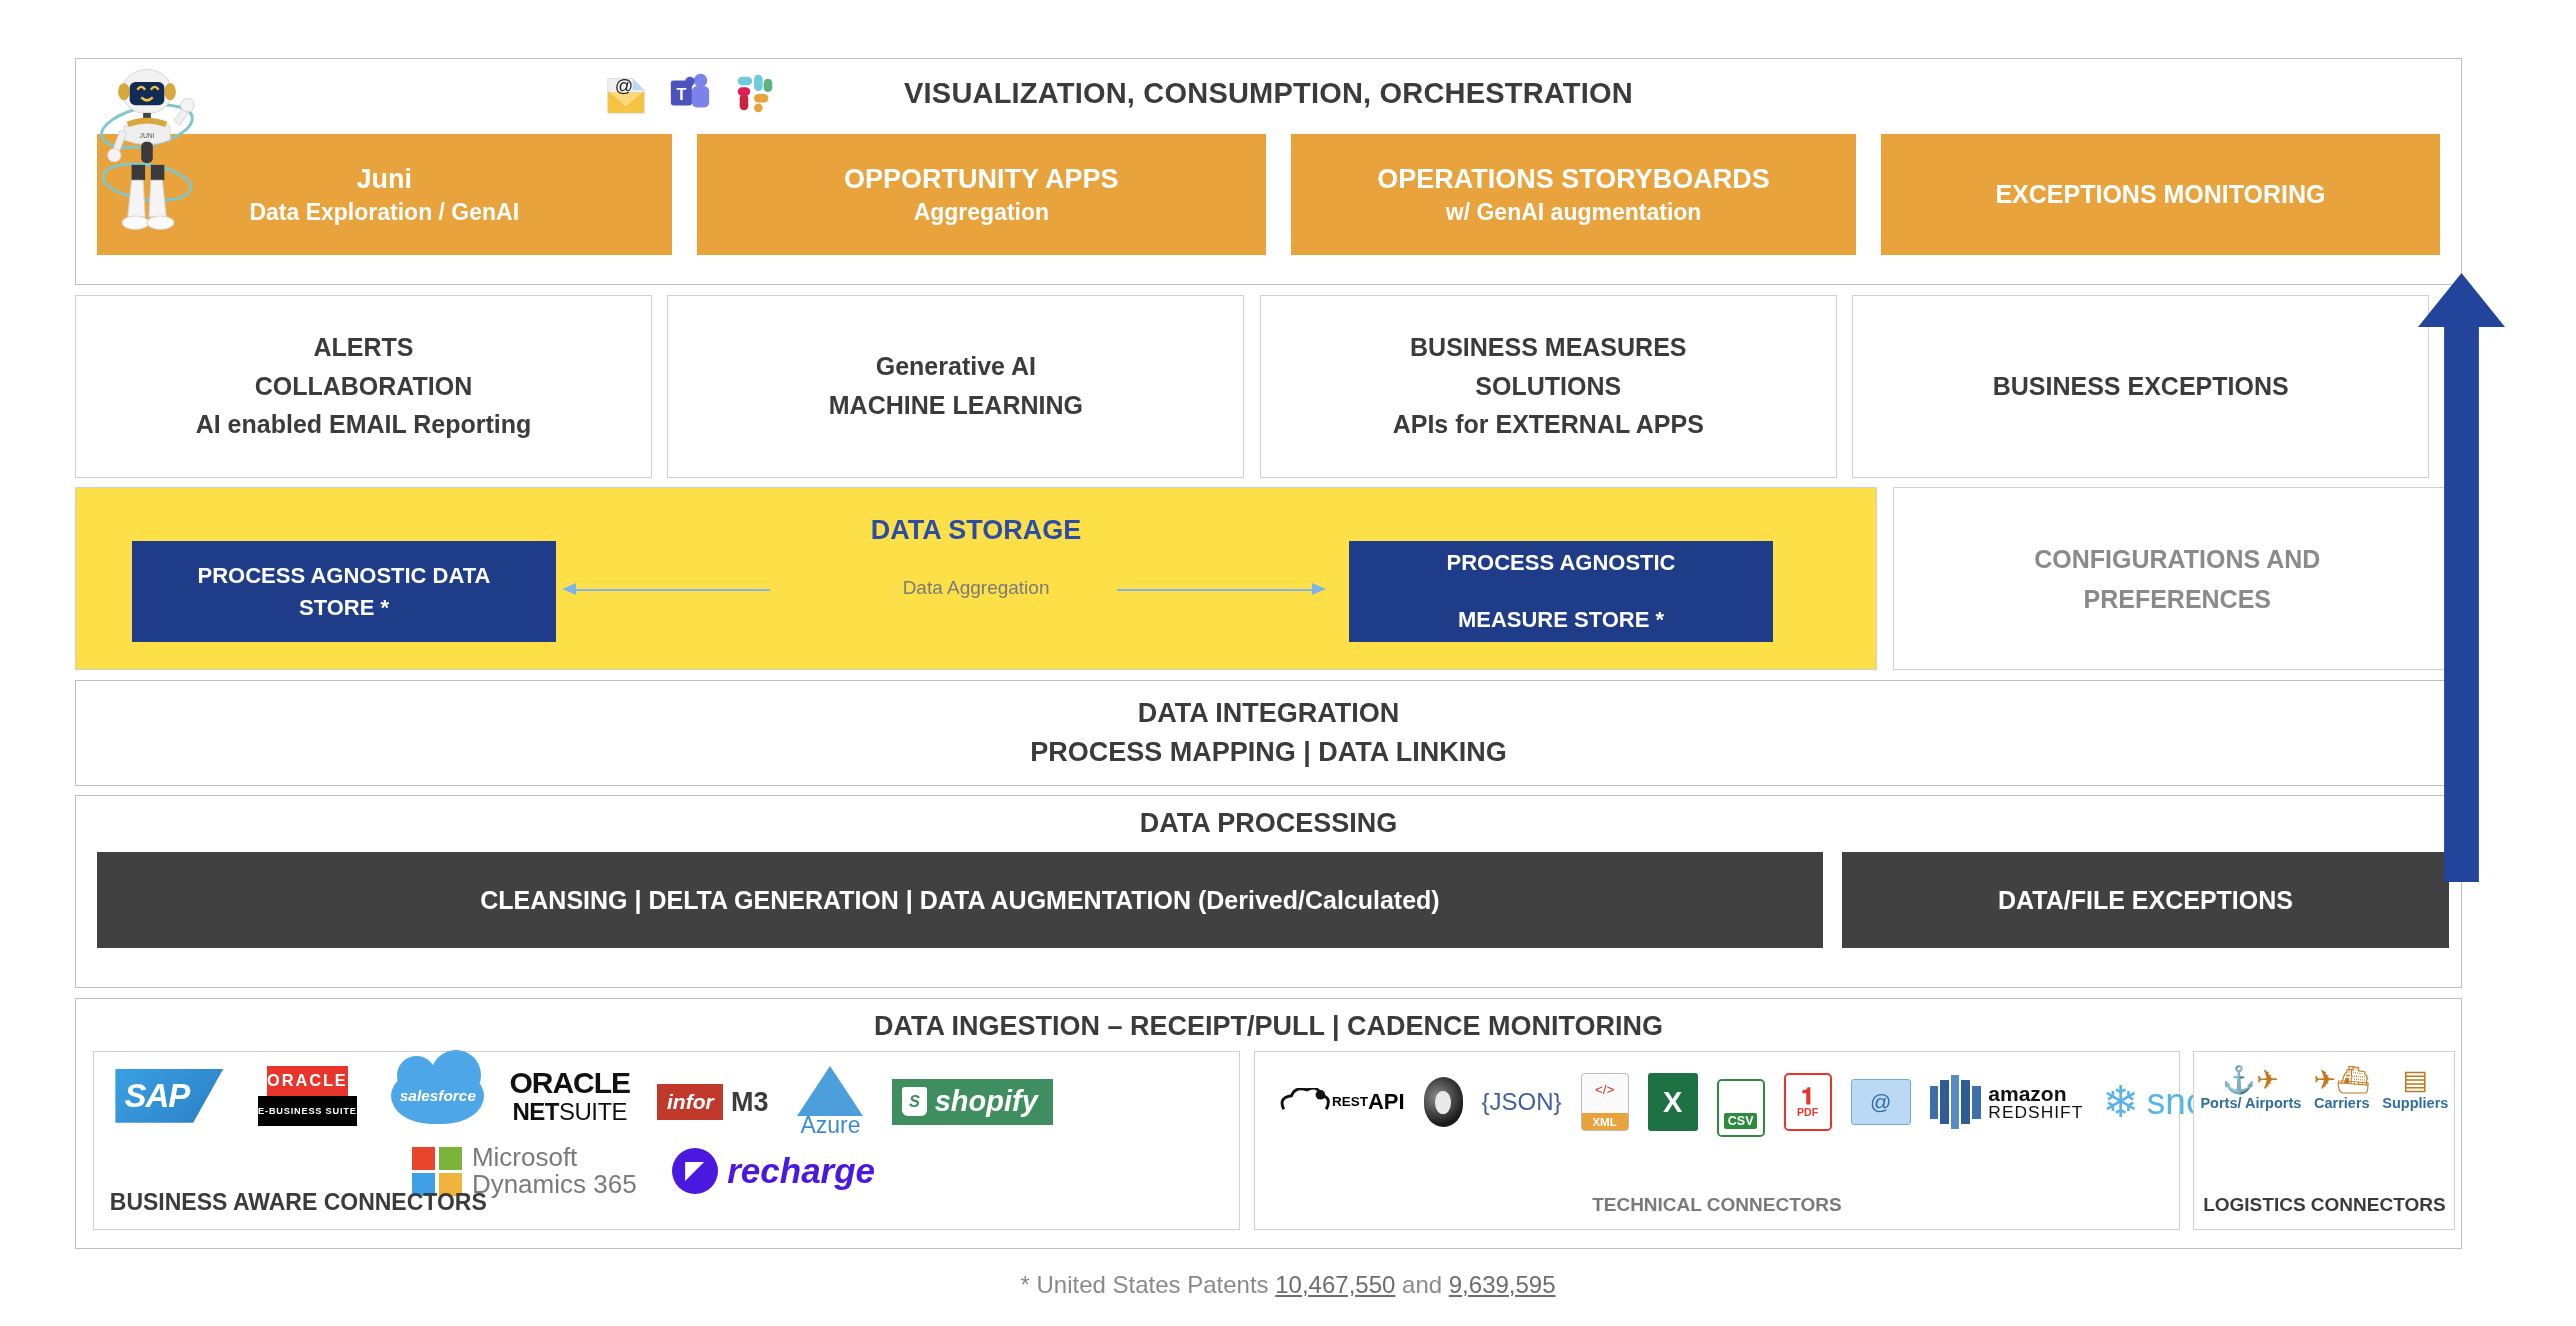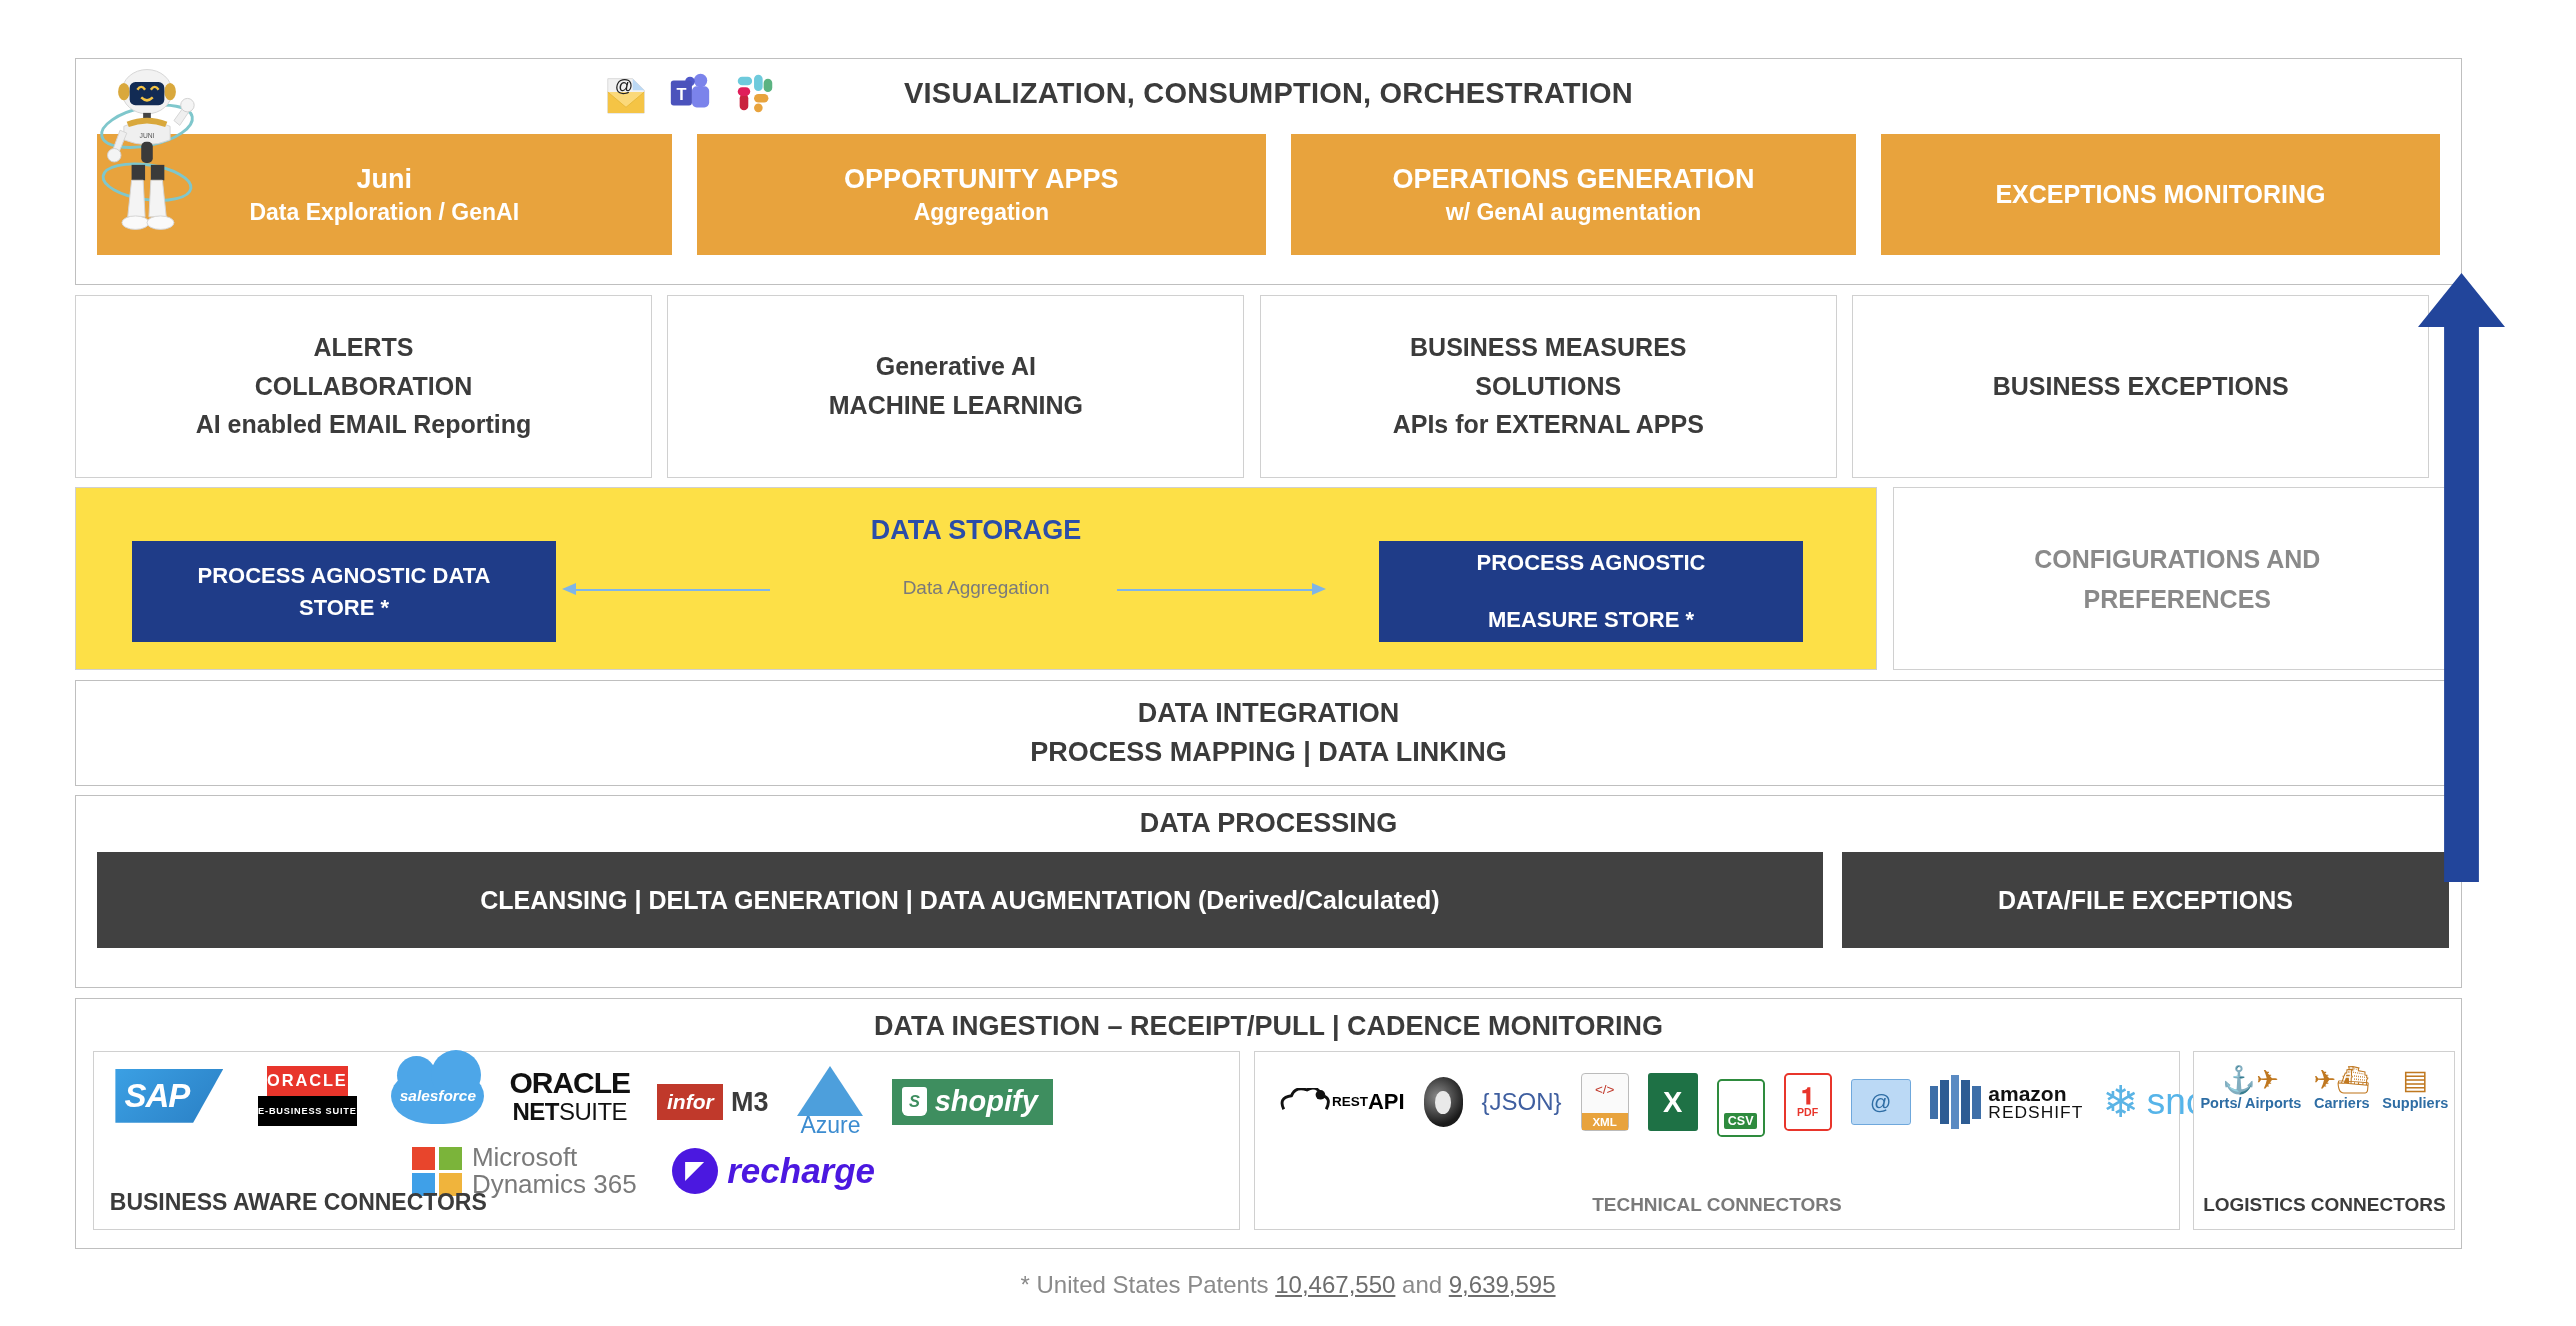--- a/index.html
+++ b/index.html
@@ -258,7 +258,7 @@
         <div class="l2">Aggregation</div>
       </div>
       <div class="orange-box ob-3">
-        <div class="l1">OPERATIONS GENERATION</div>
+        <div class="l1">OPERATIONS STORYBOARDS</div>
         <div class="l2">w/ GenAI augmentation</div>
       </div>
       <div class="orange-box ob-4">

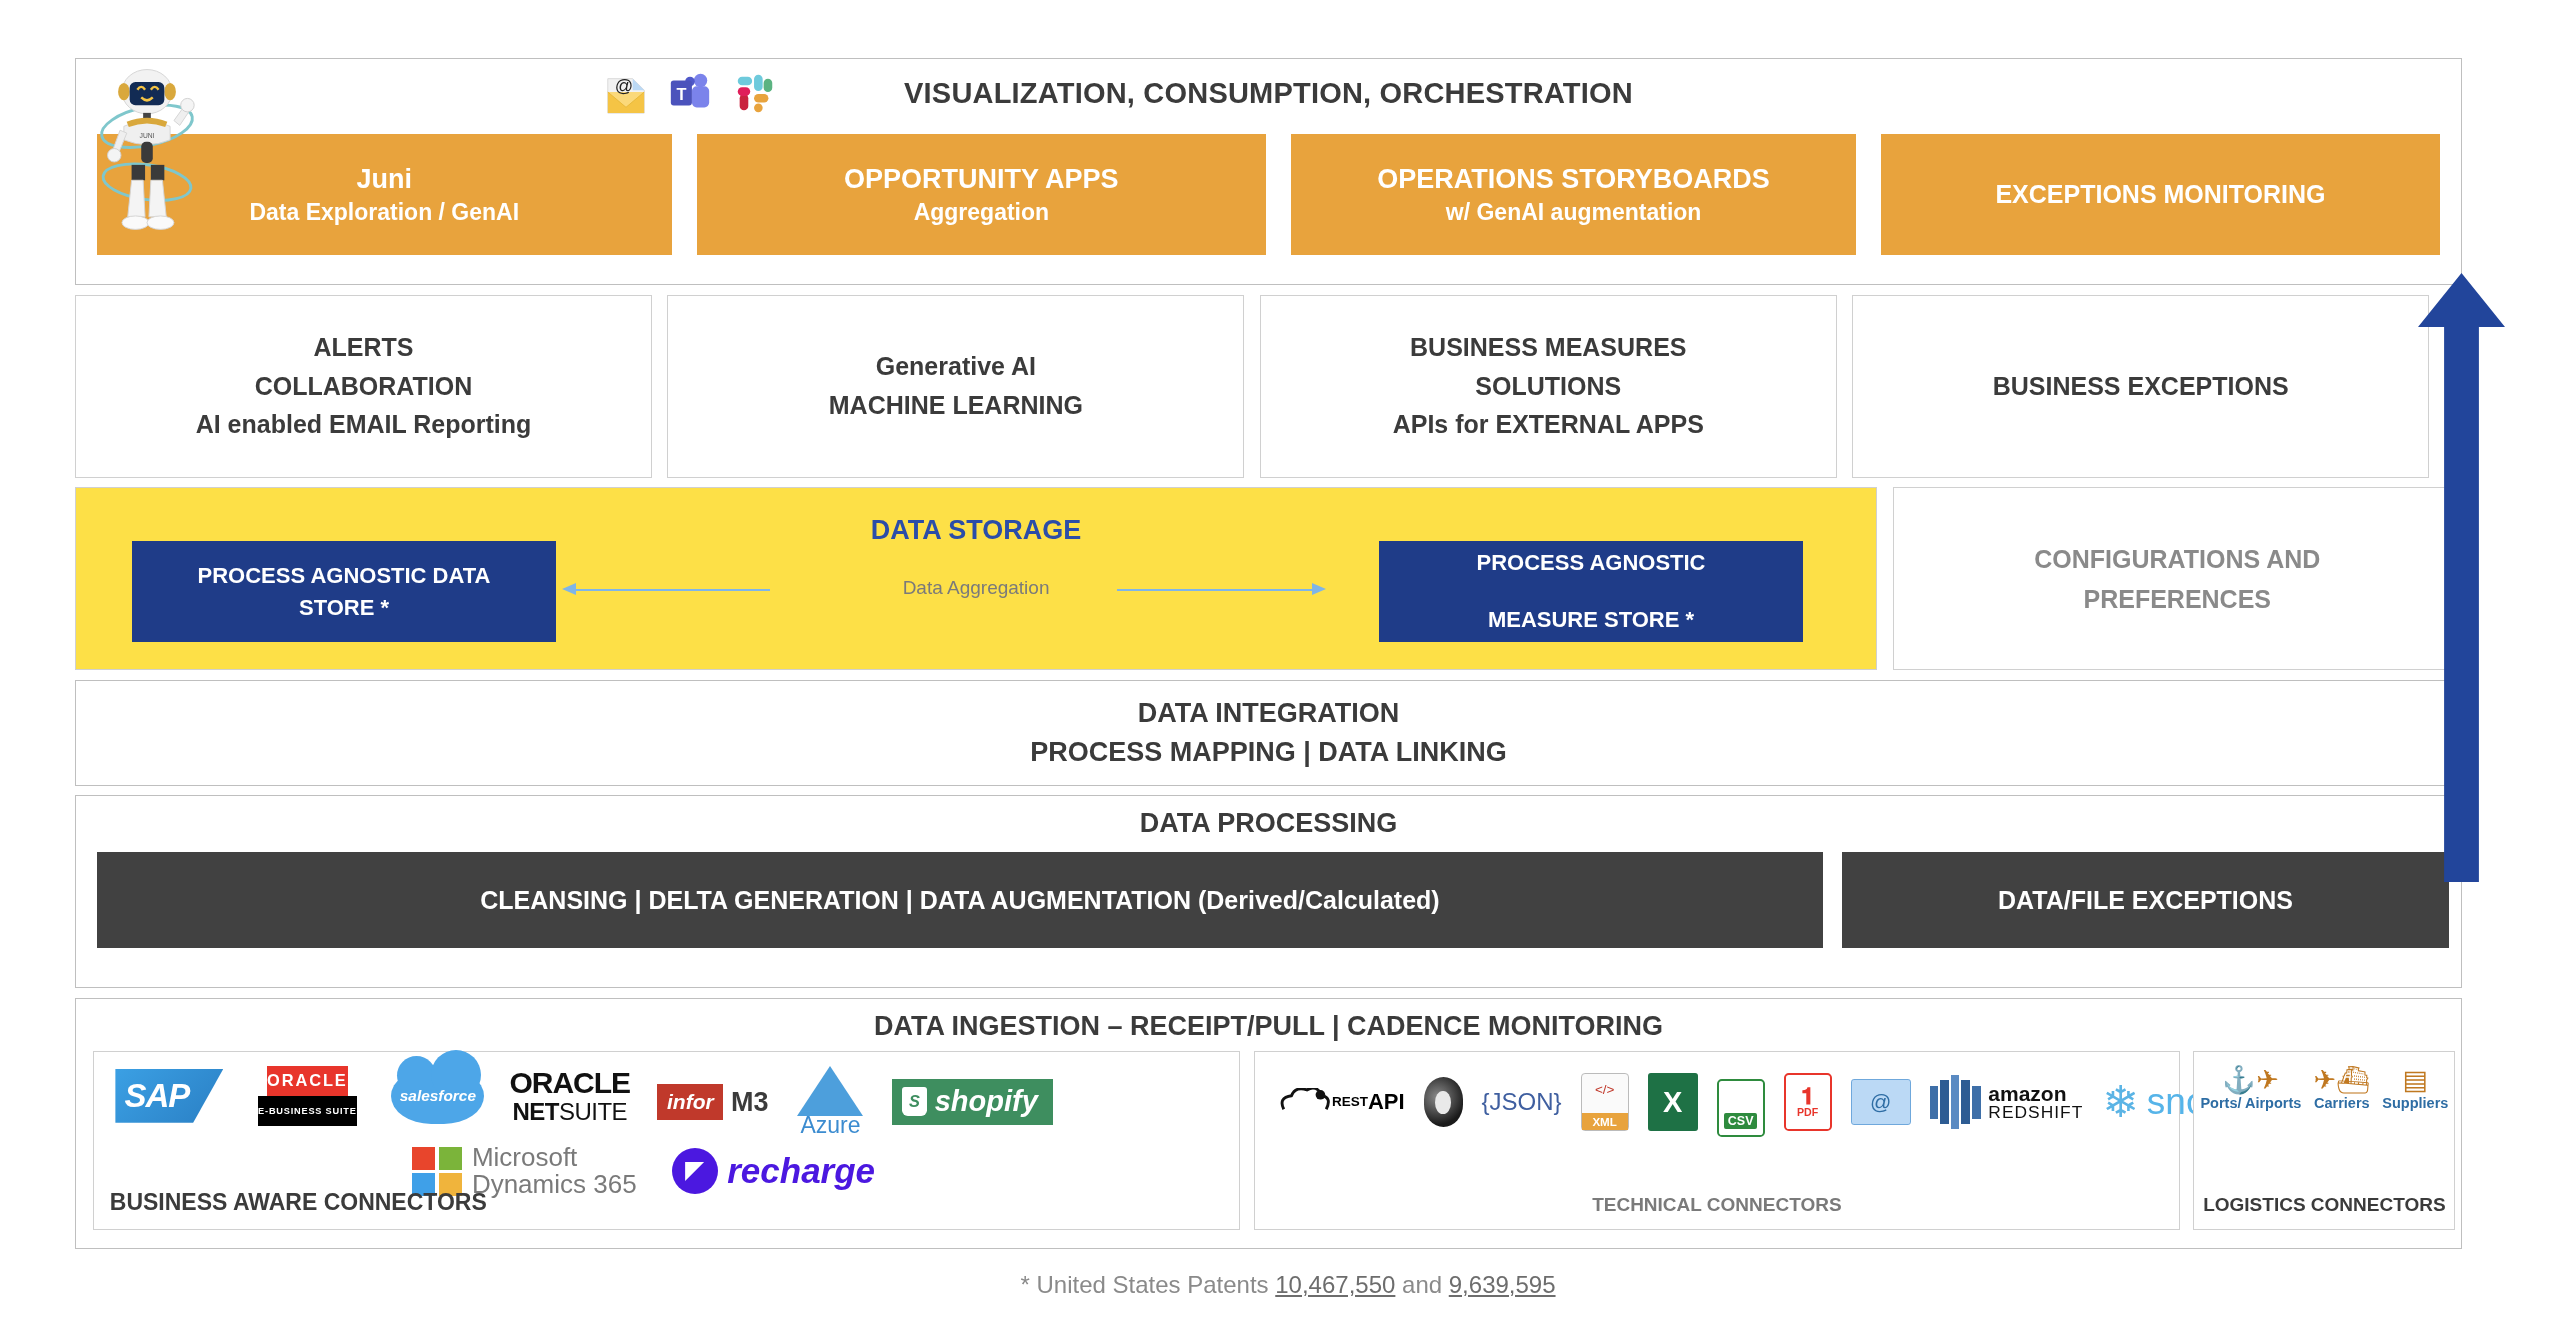--- a/index.html
+++ b/index.html
@@ -69,7 +69,7 @@
     text-align:center; font-size:22px; font-weight:bold; line-height:1.45;
   }
   .store-left { left:56px; }
-  .store-right { left:1303px;gap:25px; }
+  .store-right { left:1273px;gap:25px; }
   .agg-label {
     position:absolute; left:50%; top:89px; transform:translateX(-50%);
     font-size:19px; color:#7a7a7a; white-space:nowrap;

